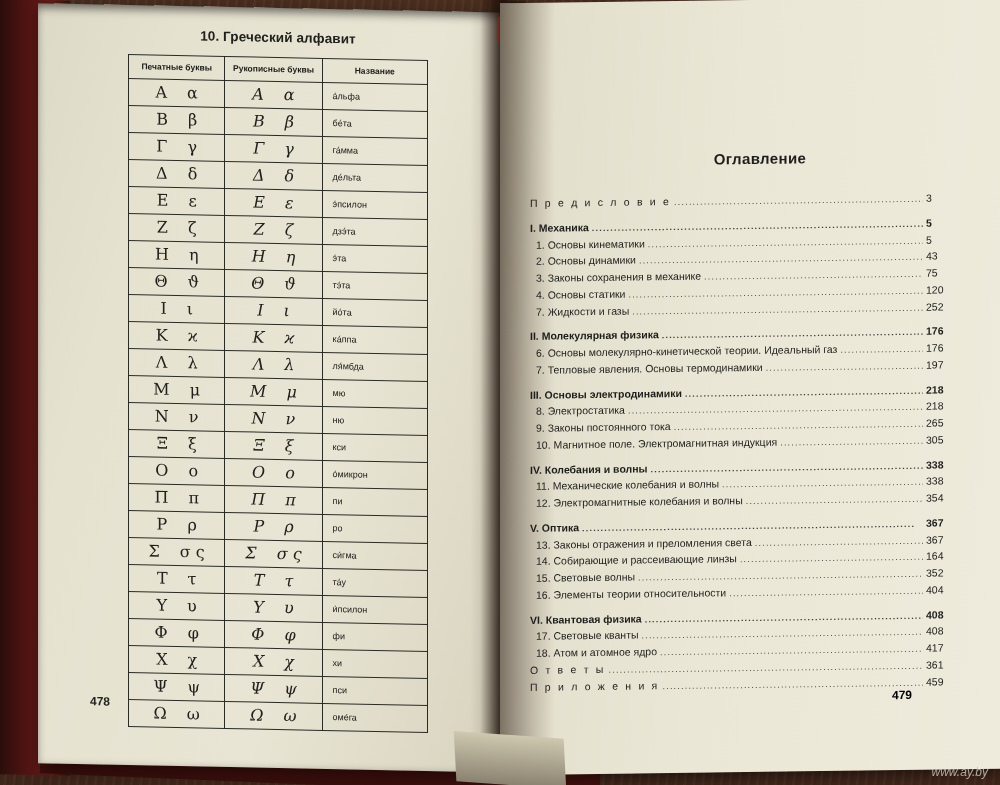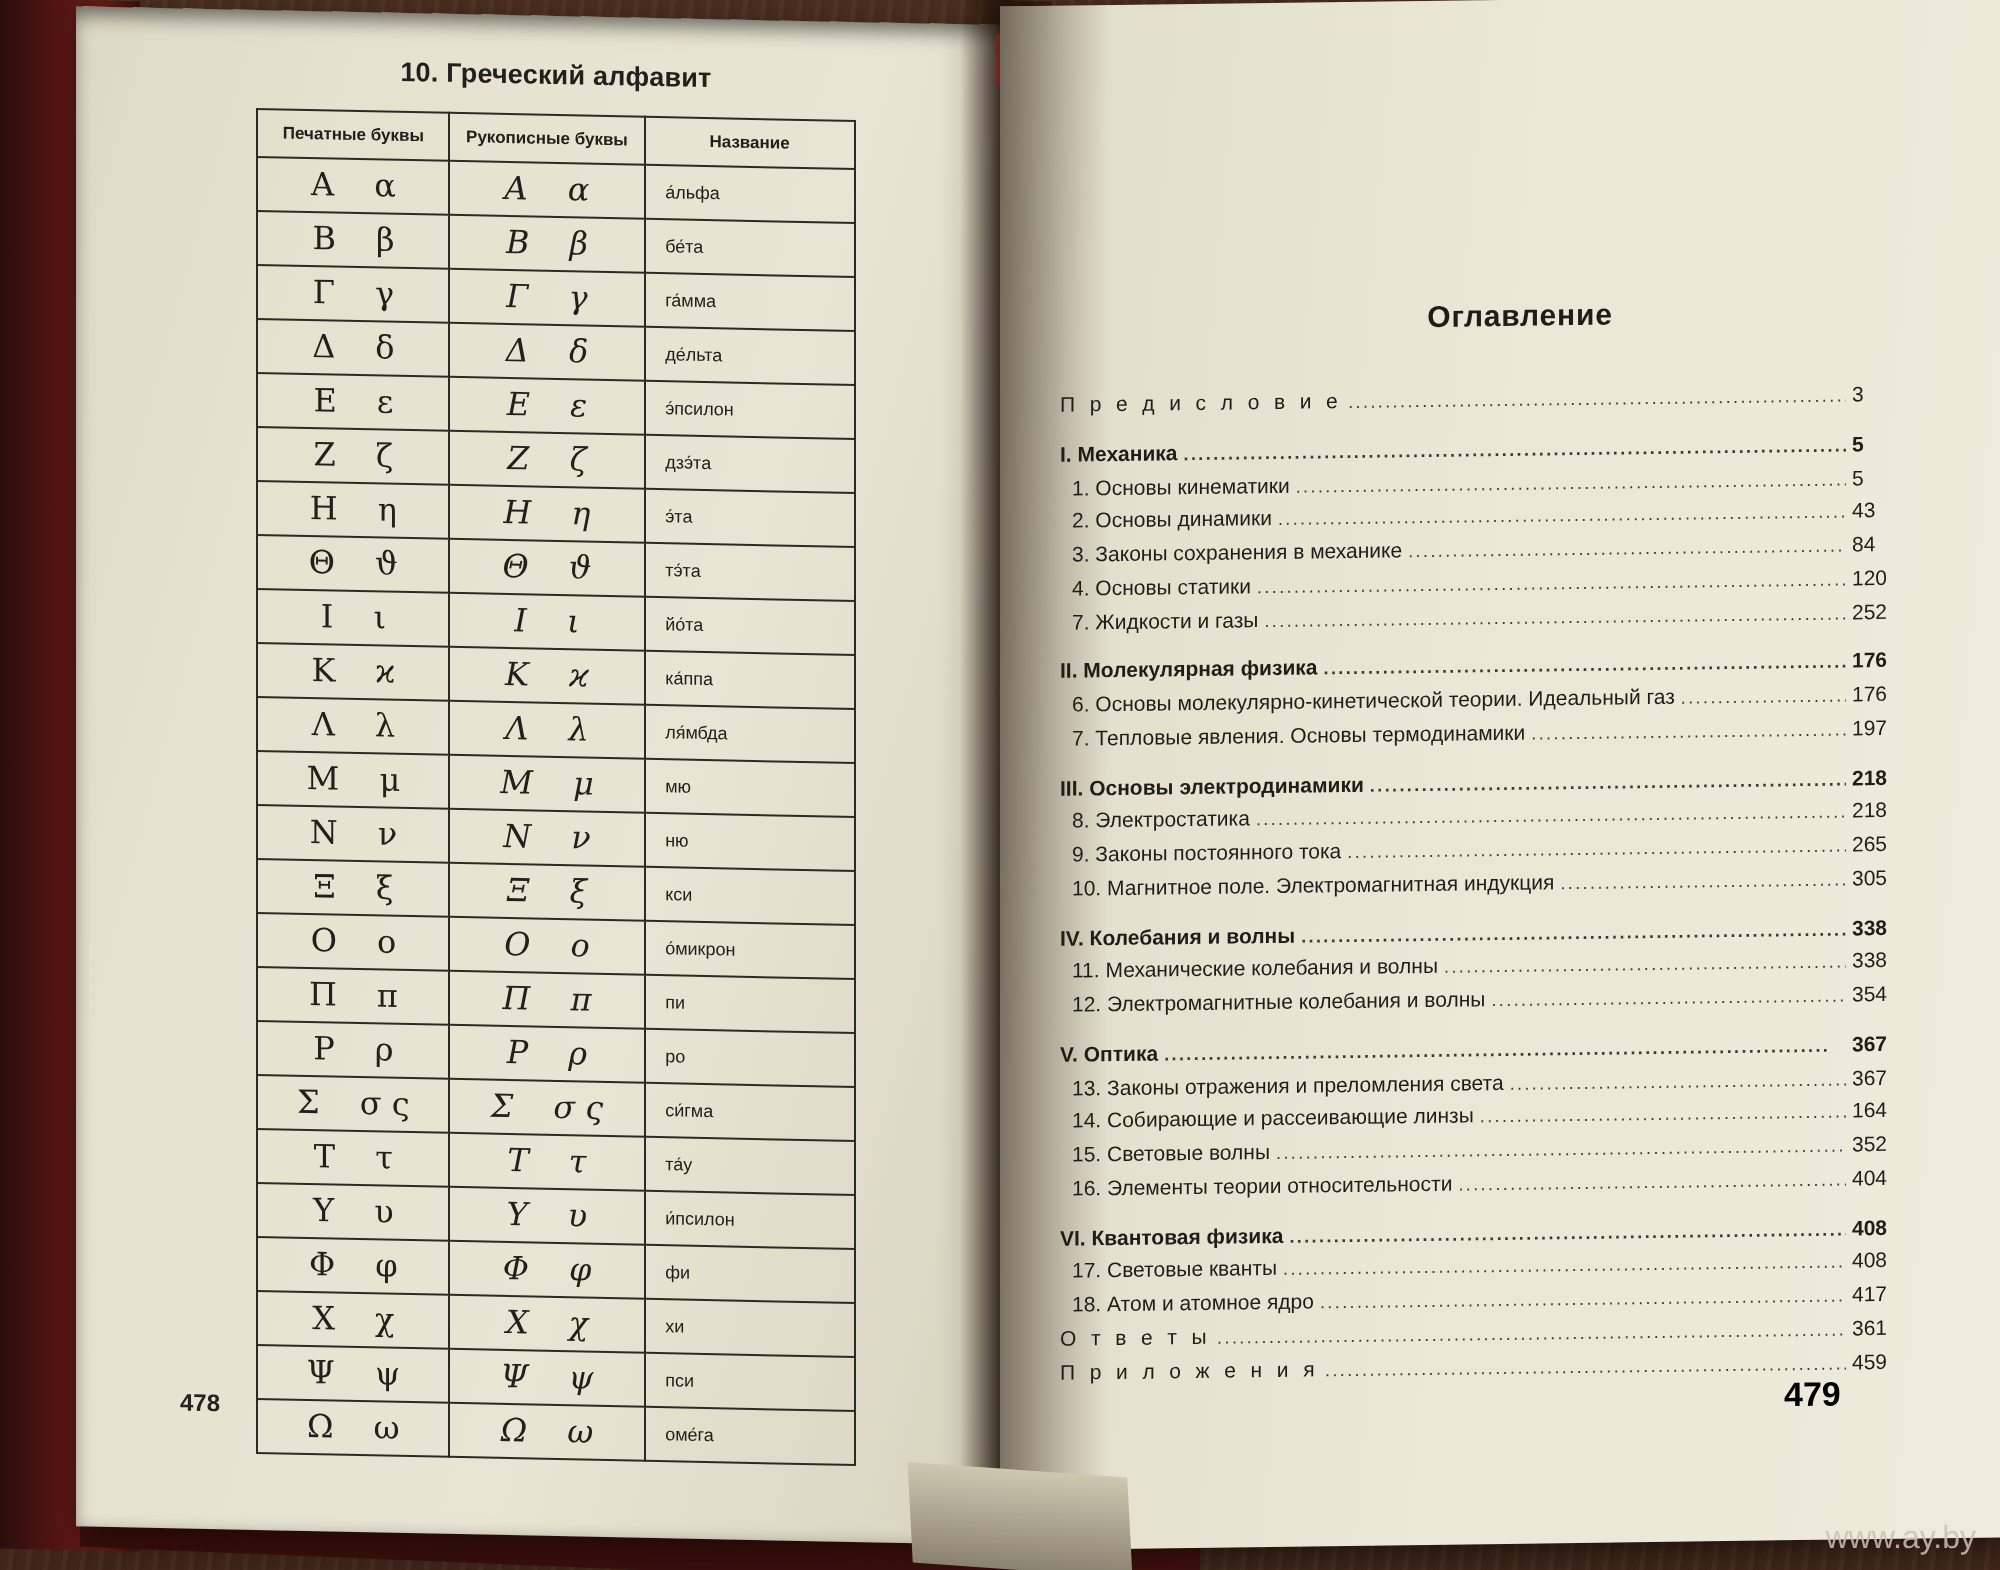--- a/index.html
+++ b/index.html
@@ -514,7 +514,7 @@
             <div class="toc-row sub">
               <span class="toc-label">3. Законы сохранения в механике</span>
               <span class="toc-dots">..........................................................................................</span>
-              <span class="toc-page">84</span>
+              <span class="toc-page">75</span>
             </div>
             <div class="toc-row sub">
               <span class="toc-label">4. Основы статики</span>

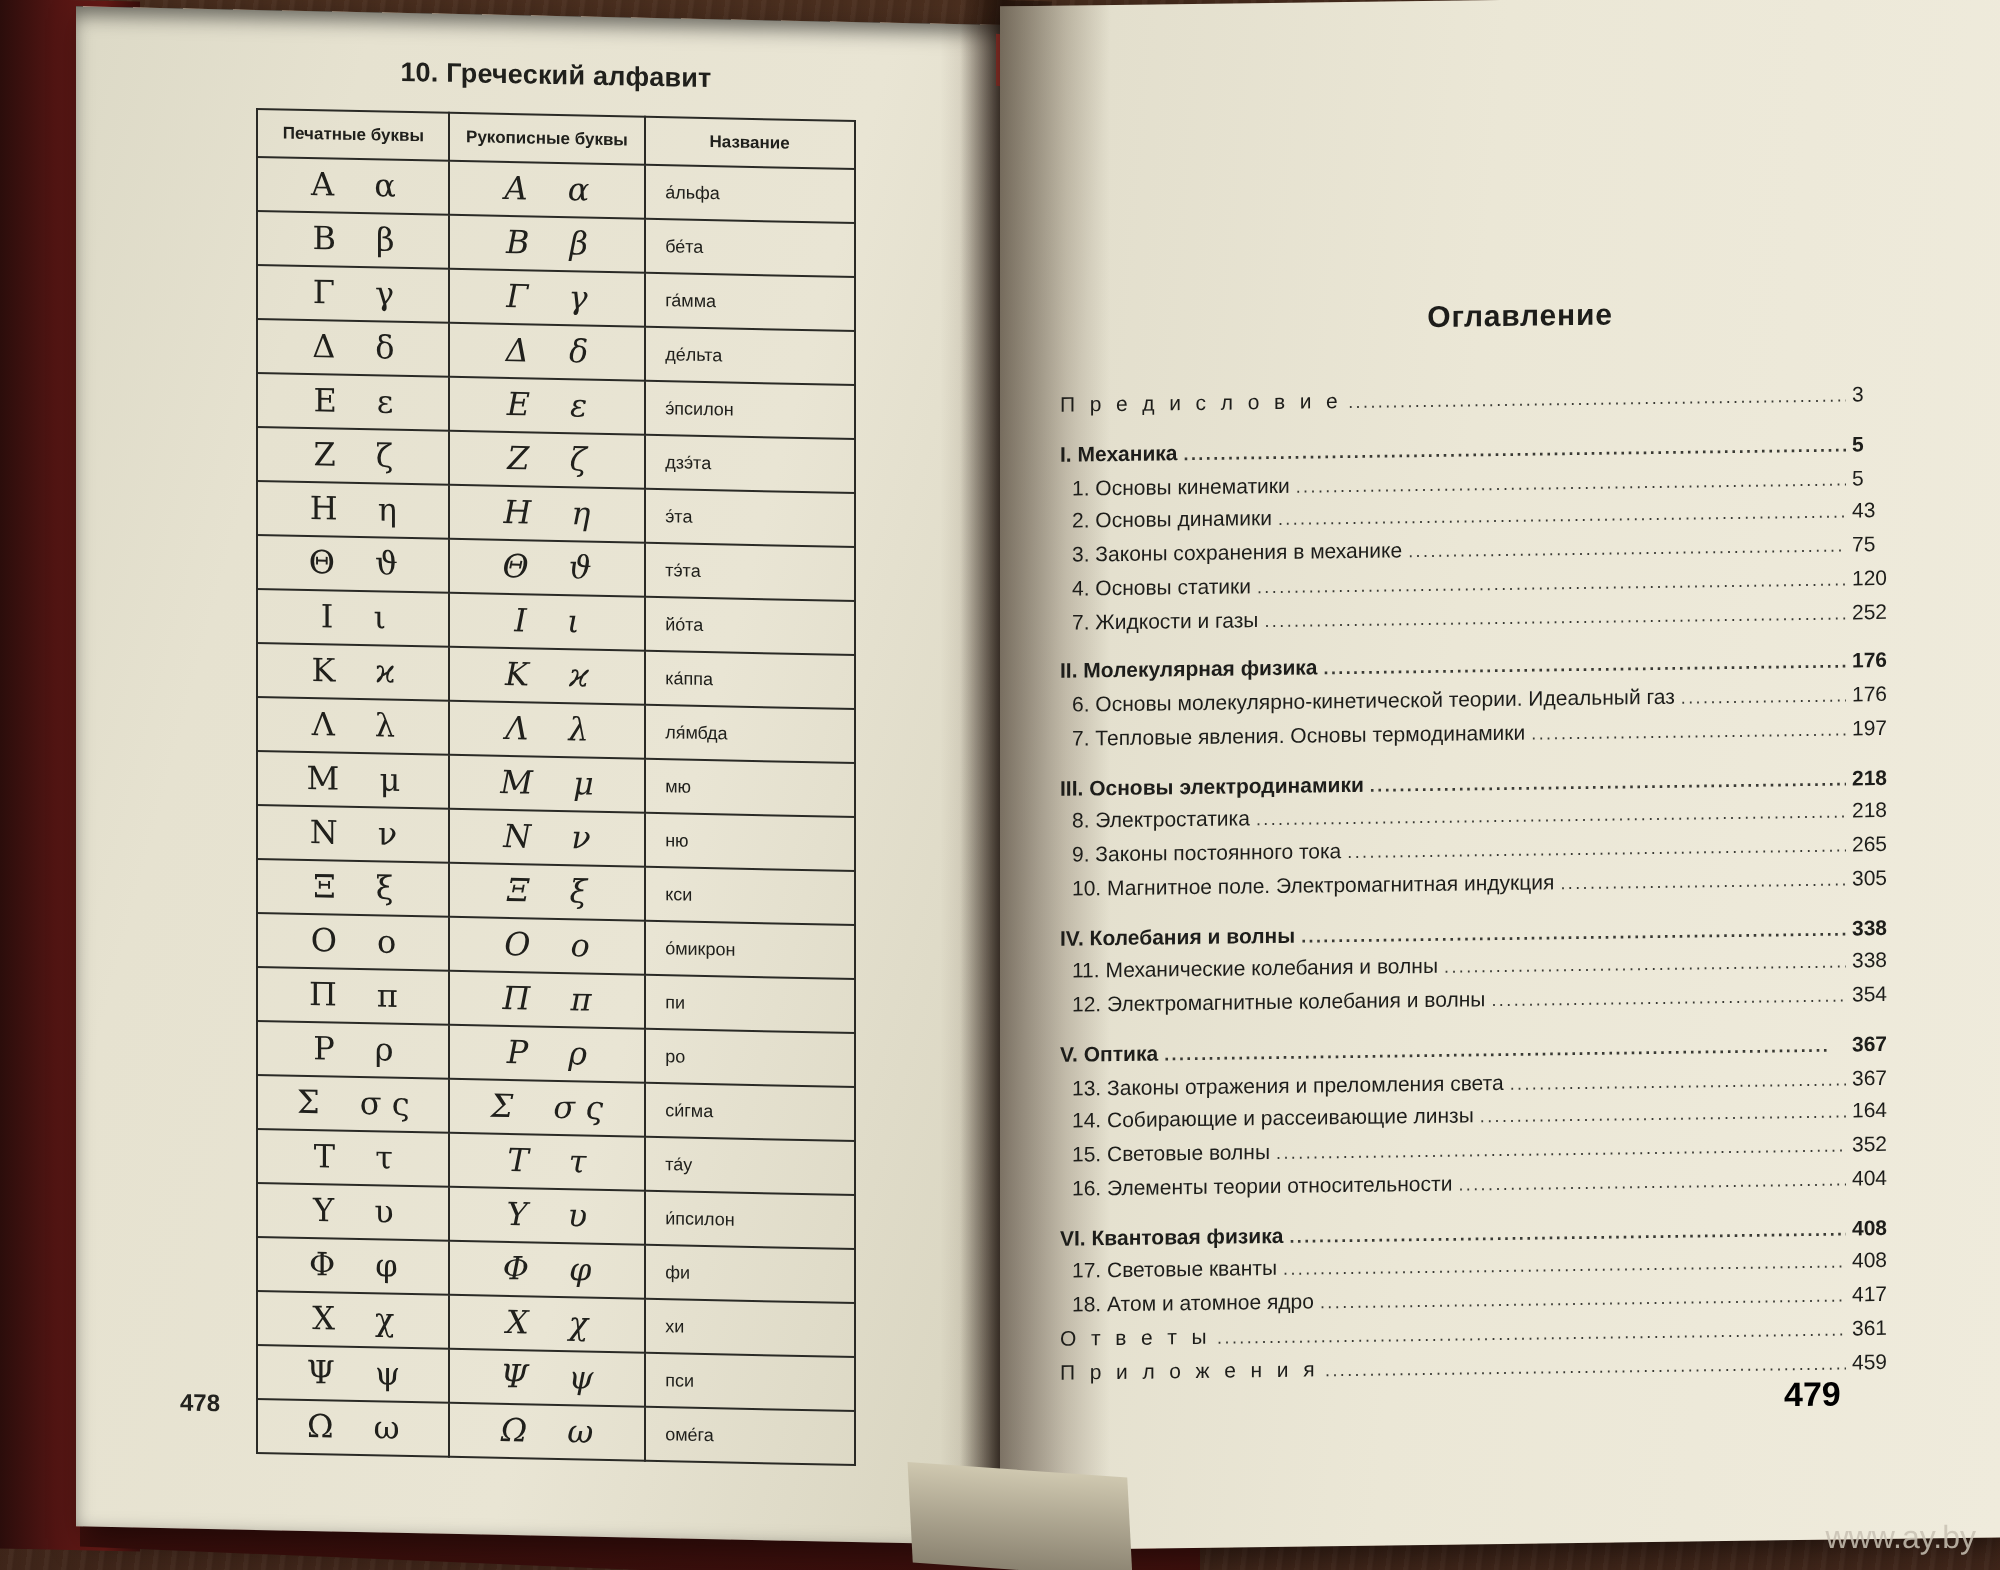--- a/index.html
+++ b/index.html
@@ -92,7 +92,7 @@
   .toc-row.part .toc-page{font-weight:bold;}
   .toc-row.spaced .toc-label{letter-spacing:2.2px;}
   .toc-row.sub{padding-left:6px;}
-  .pgnum-right{position:absolute;left:392px;top:690px;font-size:17px;font-weight:bold;}
+  .pgnum-right{position:absolute;left:392px;top:690px;font-size:12px;font-weight:bold;}
 
   .watermark{position:absolute;right:12px;bottom:6px;font-size:16px;color:#c9c2b4;opacity:.85;}
 </style>

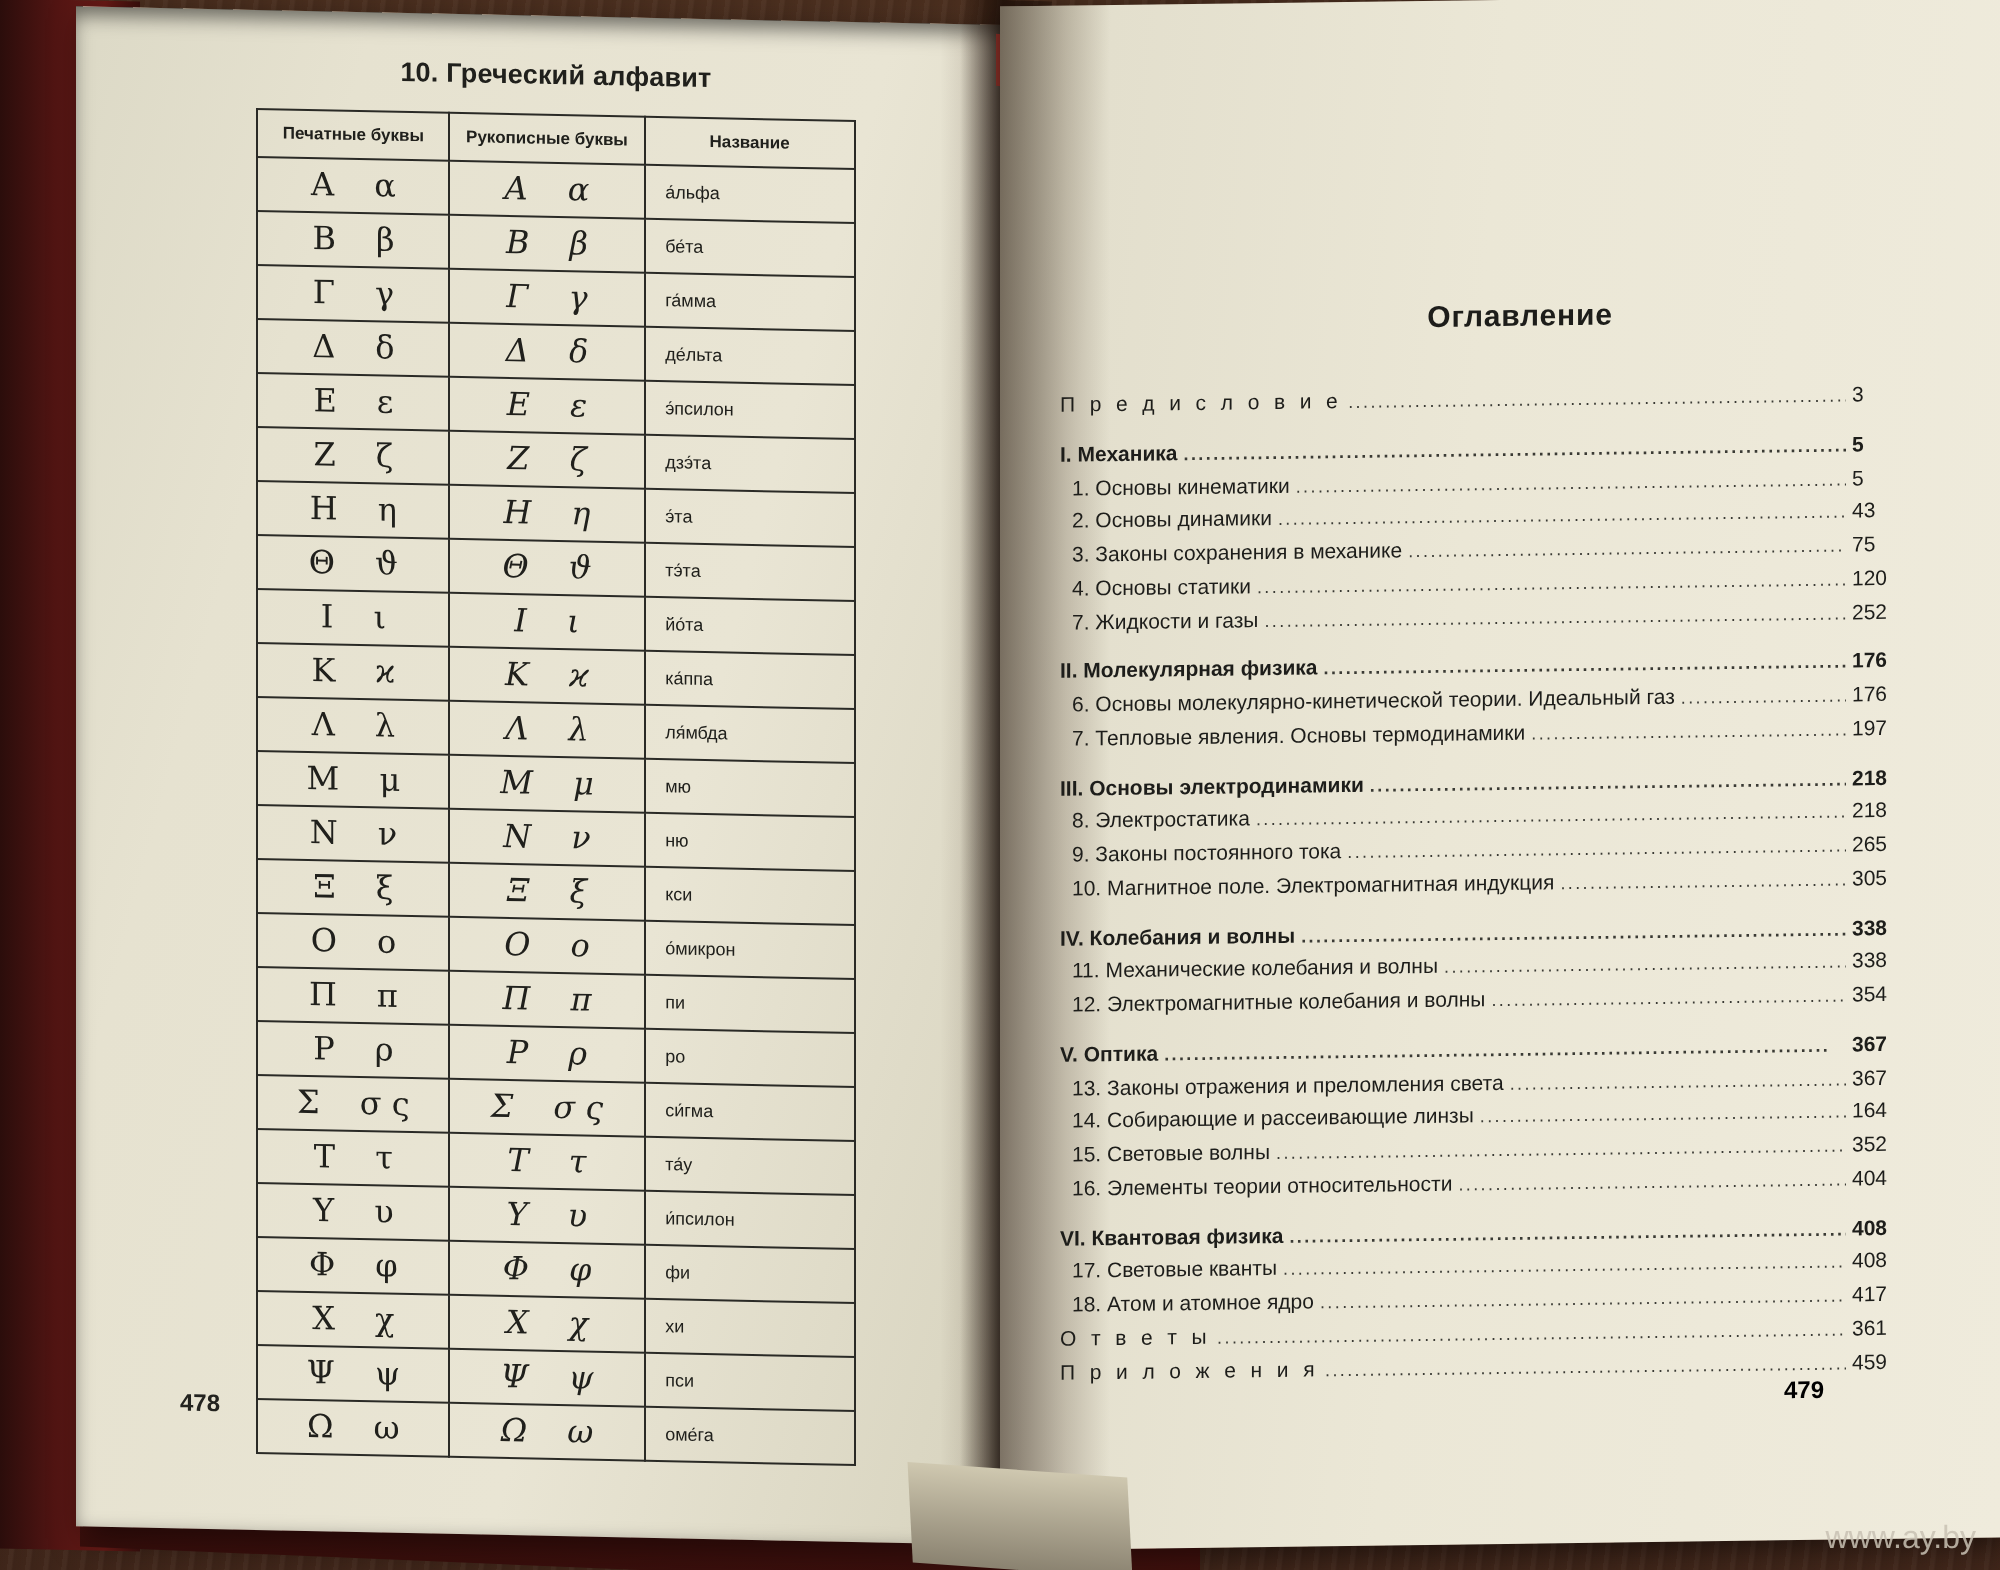--- a/index.html
+++ b/index.html
@@ -94,7 +94,7 @@
   .toc-row.sub{padding-left:6px;}
   .pgnum-right{position:absolute;left:392px;top:690px;font-size:12px;font-weight:bold;}
 
-  .watermark{position:absolute;right:12px;bottom:6px;font-size:16px;color:#c9c2b4;opacity:.85;}
+  .watermark{position:absolute;right:12px;bottom:6px;font-size:12px;color:#c9c2b4;opacity:.85;font-style:italic;}
 </style>
 </head>
 <body>

